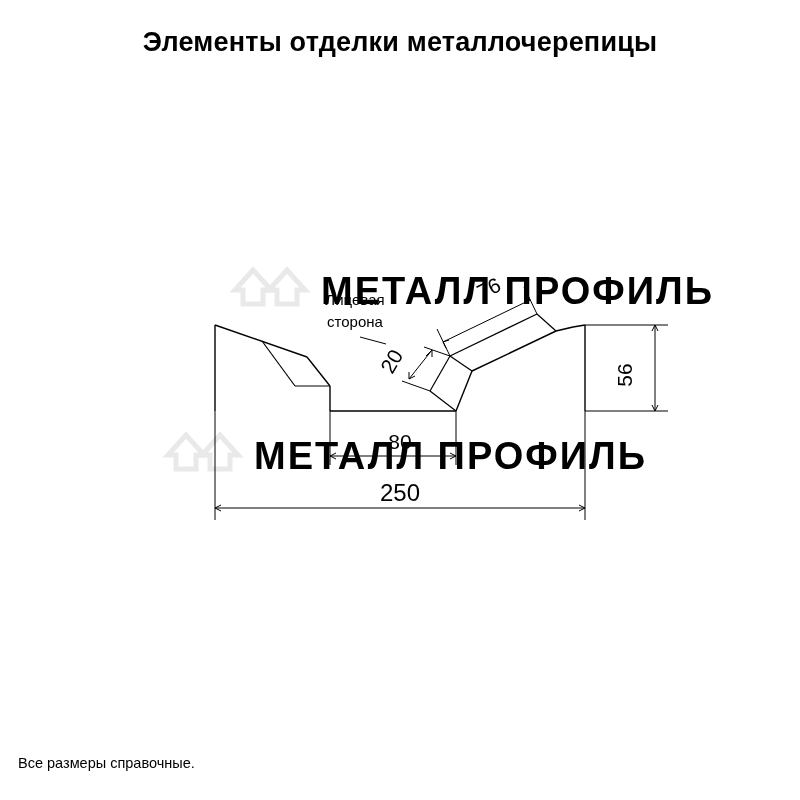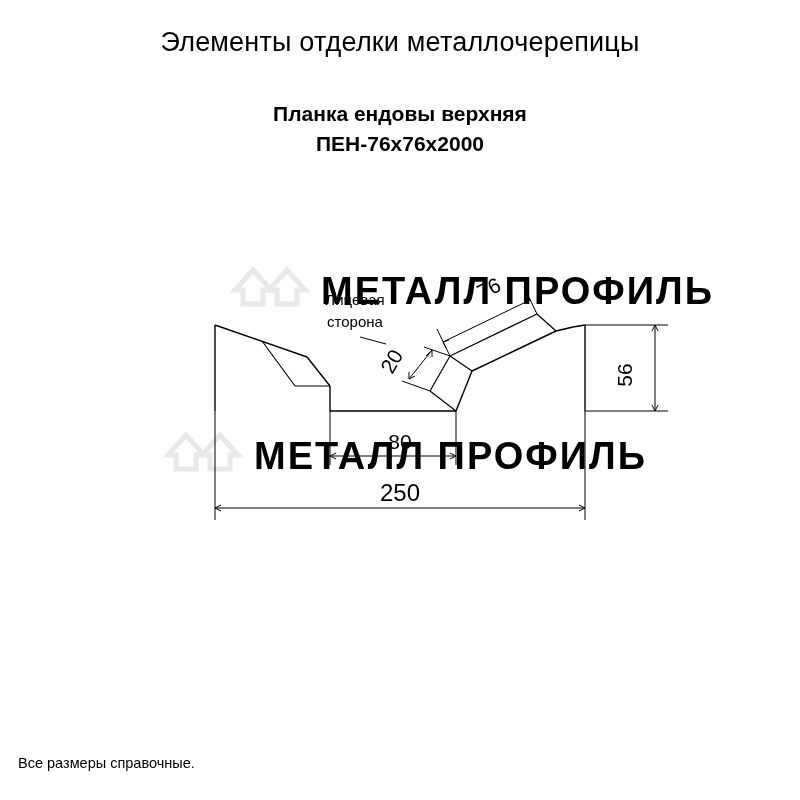--- a/index.html
+++ b/index.html
@@ -28,7 +28,7 @@
   }
   .main-title {
     font-size: 27px;
-    font-weight: normal;
+    font-weight: bold;
     letter-spacing: 0.2px;
     line-height: 1.2;
   }

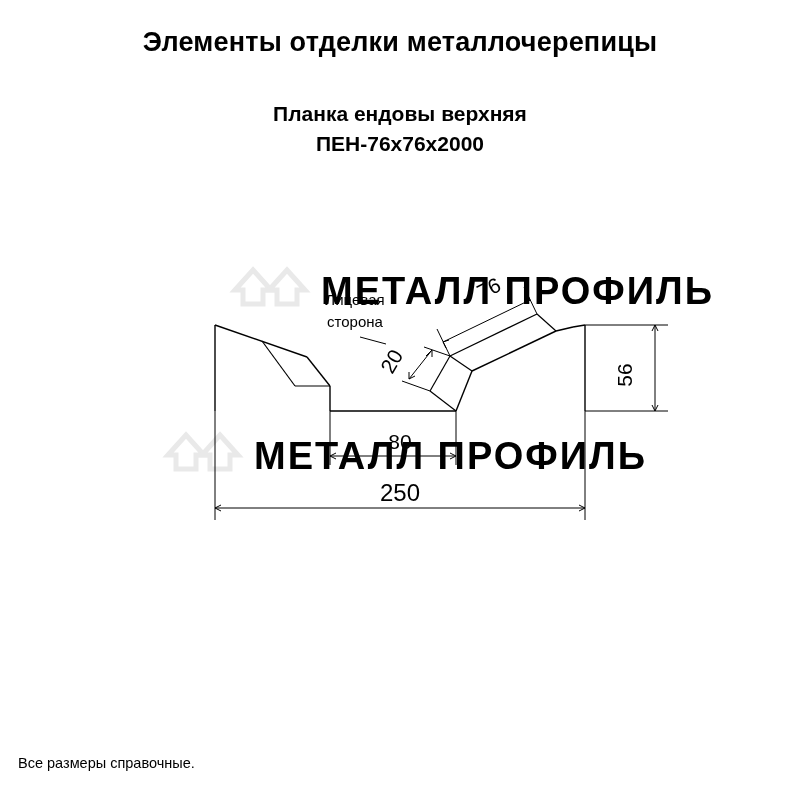--- a/index.html
+++ b/index.html
@@ -104,10 +104,6 @@
     <div class="main-title">Элементы отделки металлочерепицы</div>
   </div>
 
-  <div class="subtitle-block">
-    <div class="subtitle">Планка ендовы верхняя</div>
-    <div class="code">ПЕН-76x76x2000</div>
-  </div>
 
   <div class="drawing">
     <svg width="800" height="420" viewBox="0 0 800 420" xmlns="http://www.w3.org/2000/svg">

